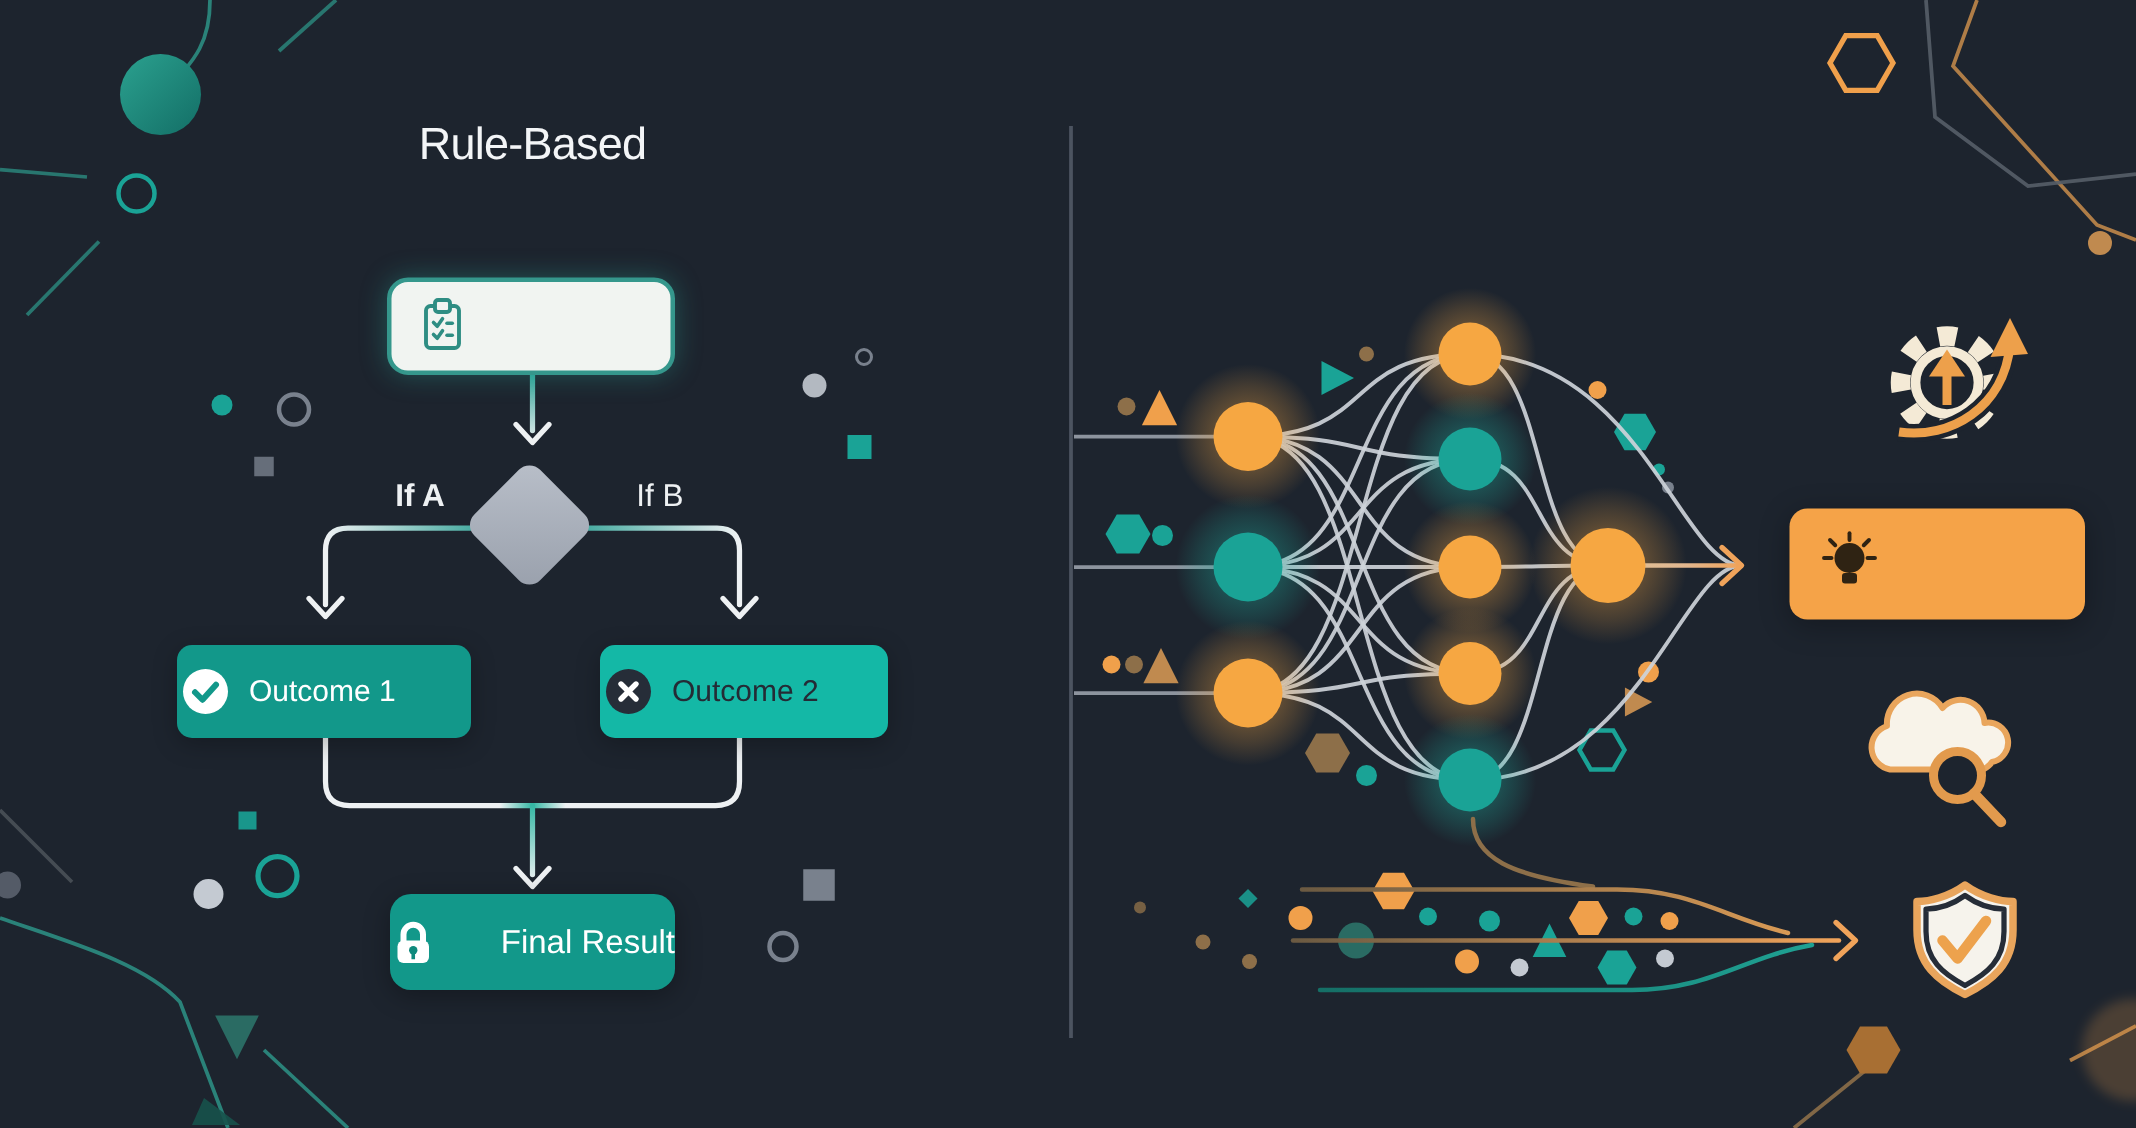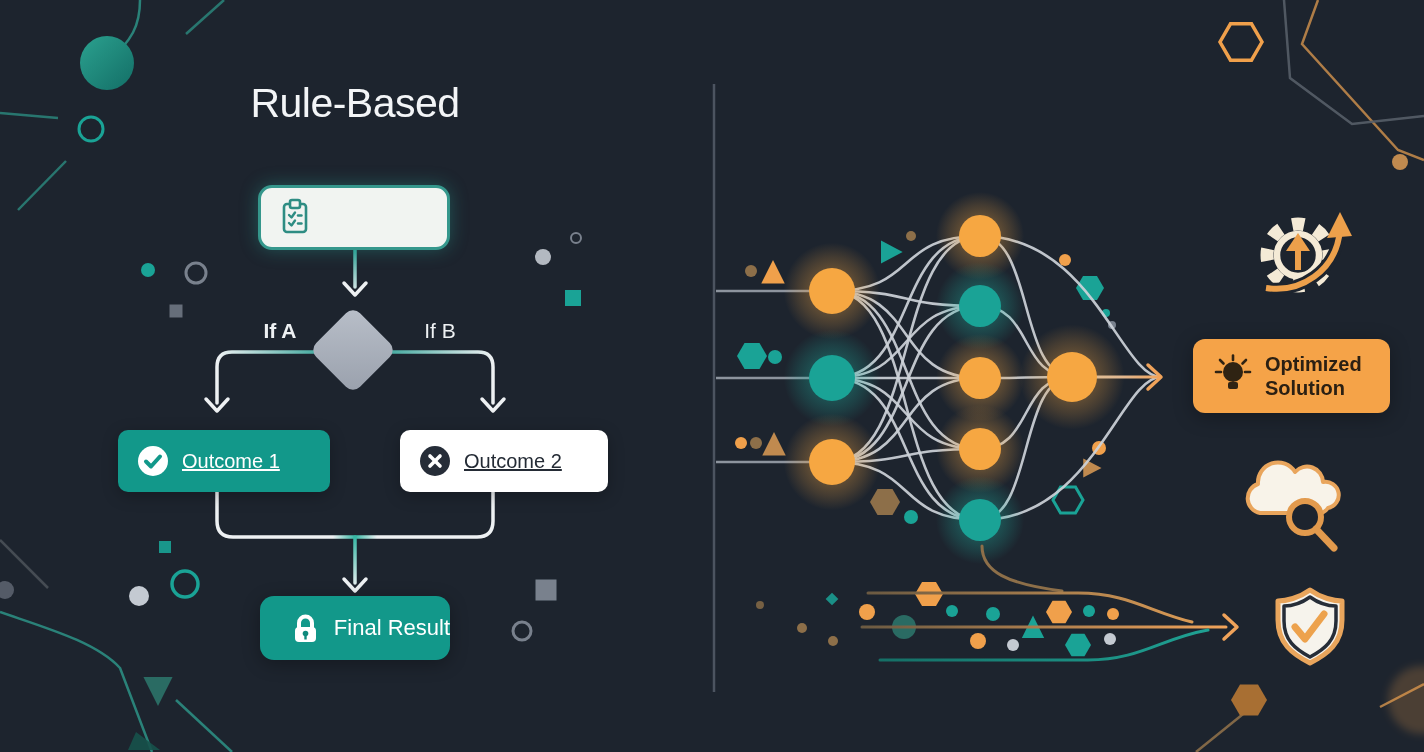--- a/index.html
+++ b/index.html
@@ -7,7 +7,7 @@
          font-family:"Liberation Sans",sans-serif;}
   #scene{position:absolute;left:0;top:0;z-index:1;}
   .layer{position:absolute;left:0;top:0;width:100%;height:100%;z-index:2;pointer-events:none;}
-  .title{position:absolute;transform:translateX(-50%);color:#f3f5f7;font-size:41px;font-weight:500;
+  .title{position:absolute;transform:translateX(-50%);color:#f3f5f7;font-size:30px;font-weight:500;
          letter-spacing:-0.5px;white-space:nowrap;}
   .box{position:absolute;display:flex;align-items:center;border-radius:14px;}
   .start-box{left:258px;top:185px;width:192px;height:65px;background:#f1f4f1;

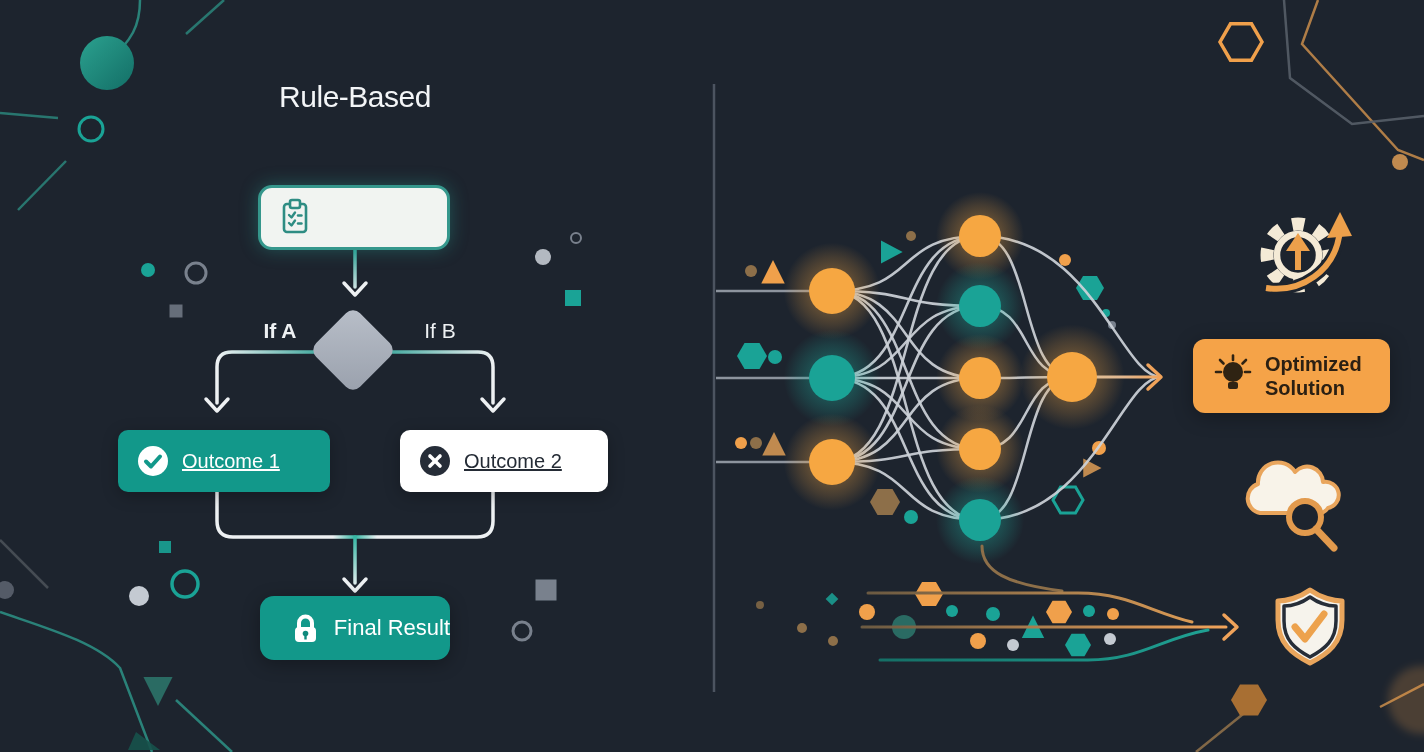--- a/index.html
+++ b/index.html
@@ -320,7 +320,6 @@
         <line x1="35" y1="6" x2="31.5" y2="9.5" stroke="#2f2313" stroke-width="2.6" stroke-linecap="round"></line>
         <line x1="22" y1="1.5" x2="22" y2="6" stroke="#2f2313" stroke-width="2.6" stroke-linecap="round"></line>
       </svg>
-      <span class="lbl">Optimized Solution</span>
     </div>
   </div>
 </div>

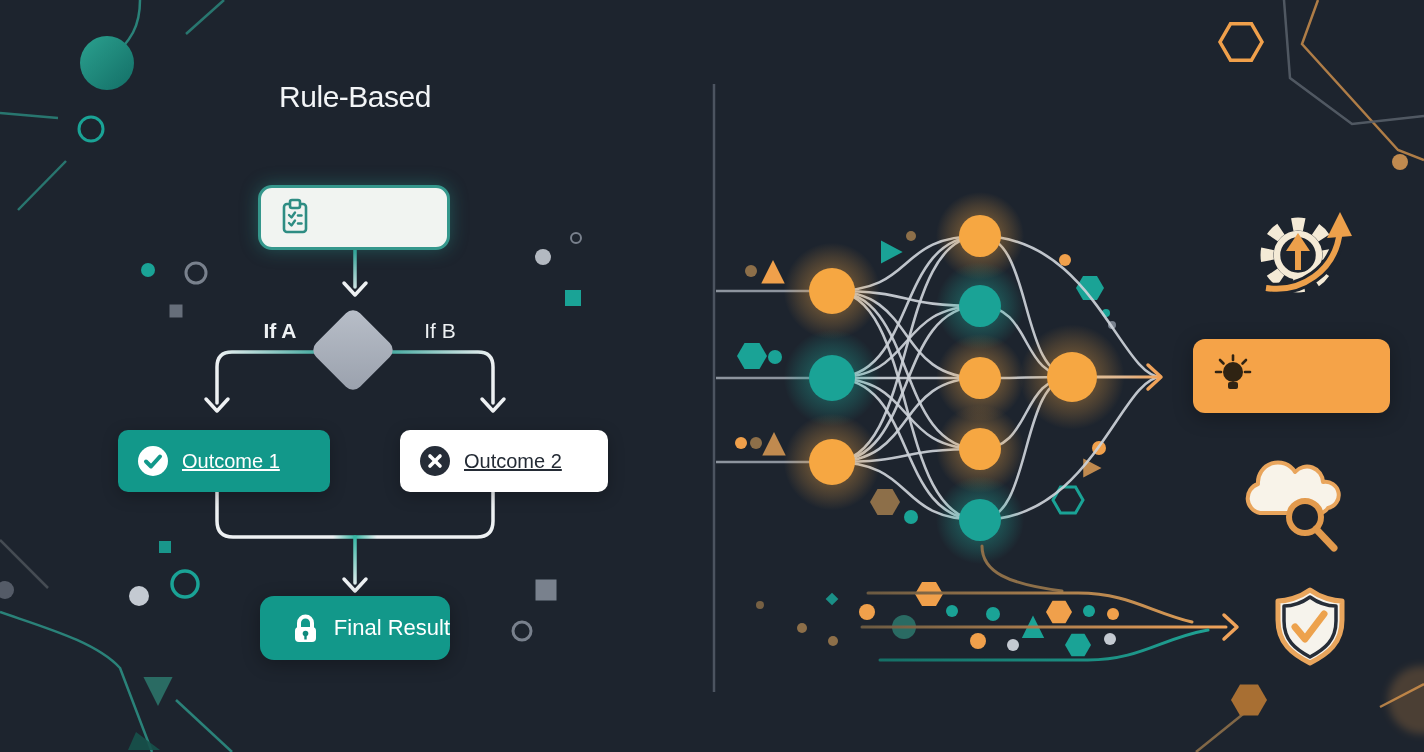--- a/index.html
+++ b/index.html
@@ -16,7 +16,7 @@
   .diamond{position:absolute;left:322px;top:319px;width:62px;height:62px;border-radius:10px;
            background:linear-gradient(135deg,#b9bfc9,#99a0ac);transform:rotate(45deg);}
   .cond-label{position:absolute;transform:translate(-50%,-50%);color:#eef1f3;font-size:21px;font-weight:500;}
-  .outcome{gap:14px;padding-left:20px;font-size:20px;font-weight:500;border-radius:10px;text-decoration:underline;}
+  .outcome{gap:14px;padding-left:4px;font-size:20px;font-weight:500;border-radius:10px;}
   .outcome1{left:118px;top:430px;width:192px;height:62px;background:#12988a;color:#fff;
             box-shadow:0 4px 16px rgba(0,0,0,.25);}
   .outcome2{left:400px;top:430px;width:188px;height:62px;background:#ffffff;color:#242b35;

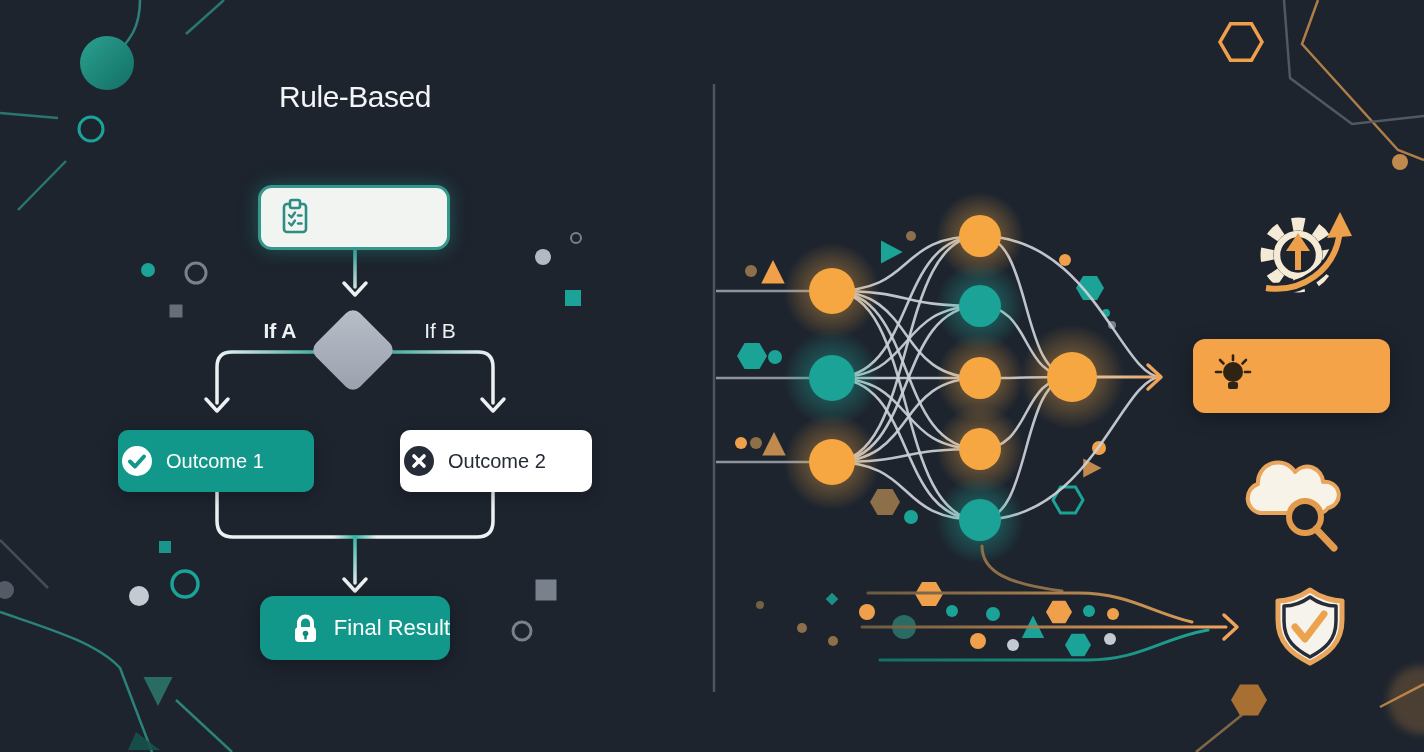--- a/index.html
+++ b/index.html
@@ -19,7 +19,7 @@
   .outcome{gap:14px;padding-left:4px;font-size:20px;font-weight:500;border-radius:10px;}
   .outcome1{left:118px;top:430px;width:192px;height:62px;background:#12988a;color:#fff;
             box-shadow:0 4px 16px rgba(0,0,0,.25);}
-  .outcome2{left:400px;top:430px;width:188px;height:62px;background:#ffffff;color:#242b35;
+  .outcome2{left:400px;top:430px;width:188px;height:62px;background:#14b8a6;color:#242b35;
             box-shadow:0 4px 16px rgba(0,0,0,.25);}
   .badge{width:30px;height:30px;border-radius:50%;display:flex;align-items:center;justify-content:center;flex:0 0 auto;}
   .badge.white{background:#ffffff;}

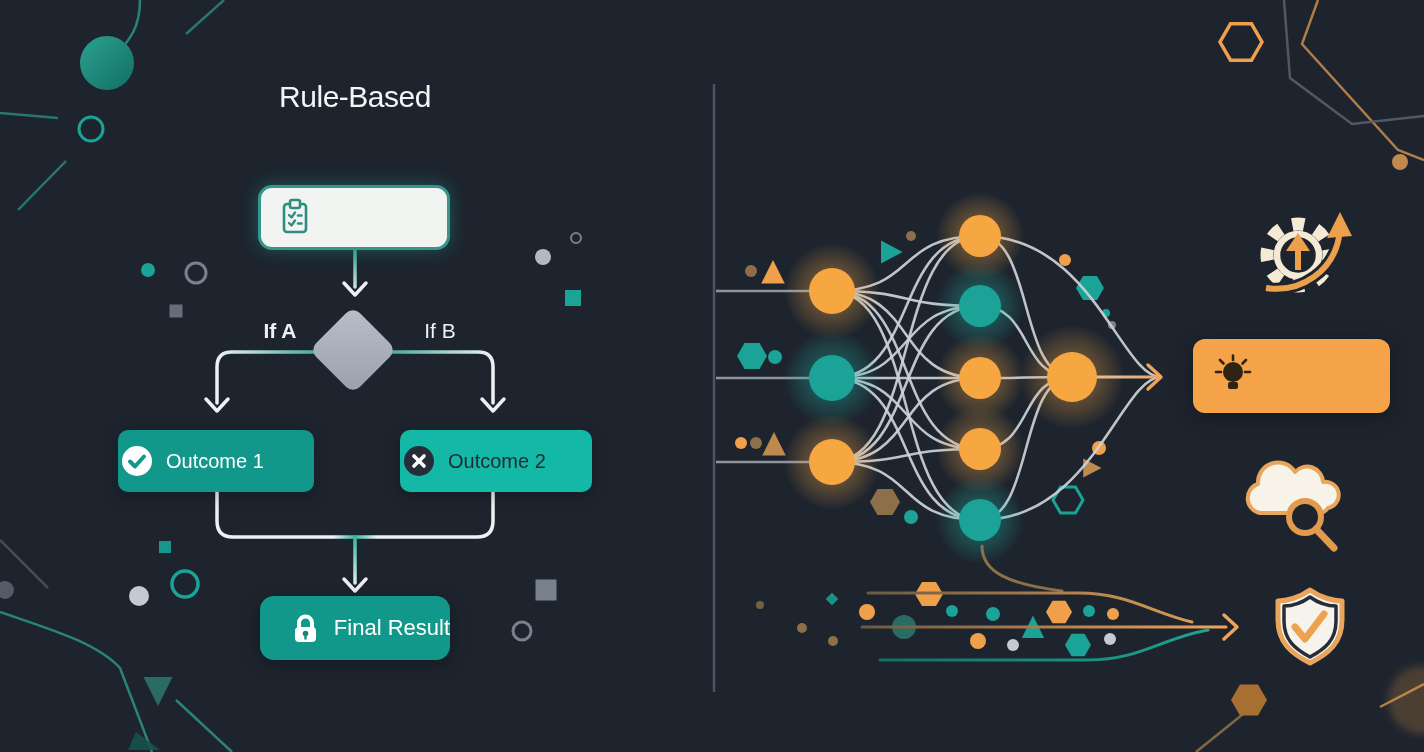--- a/index.html
+++ b/index.html
@@ -25,7 +25,7 @@
   .badge.white{background:#ffffff;}
   .badge.dark{background:#262d38;}
   .final-box{left:260px;top:596px;width:190px;height:64px;background:#12988a;color:#fff;
-             justify-content:flex-end;gap:13px;font-size:22px;font-weight:500;border-radius:14px;
+             justify-content:space-between;gap:13px;font-size:22px;font-weight:500;border-radius:14px;
              box-shadow:0 4px 18px rgba(0,0,0,.3);}
   .solution-box{left:1193px;top:339px;width:197px;height:74px;background:#f5a348;color:#2b2013;
                 gap:10px;padding-left:18px;box-sizing:border-box;font-size:20px;font-weight:600;

